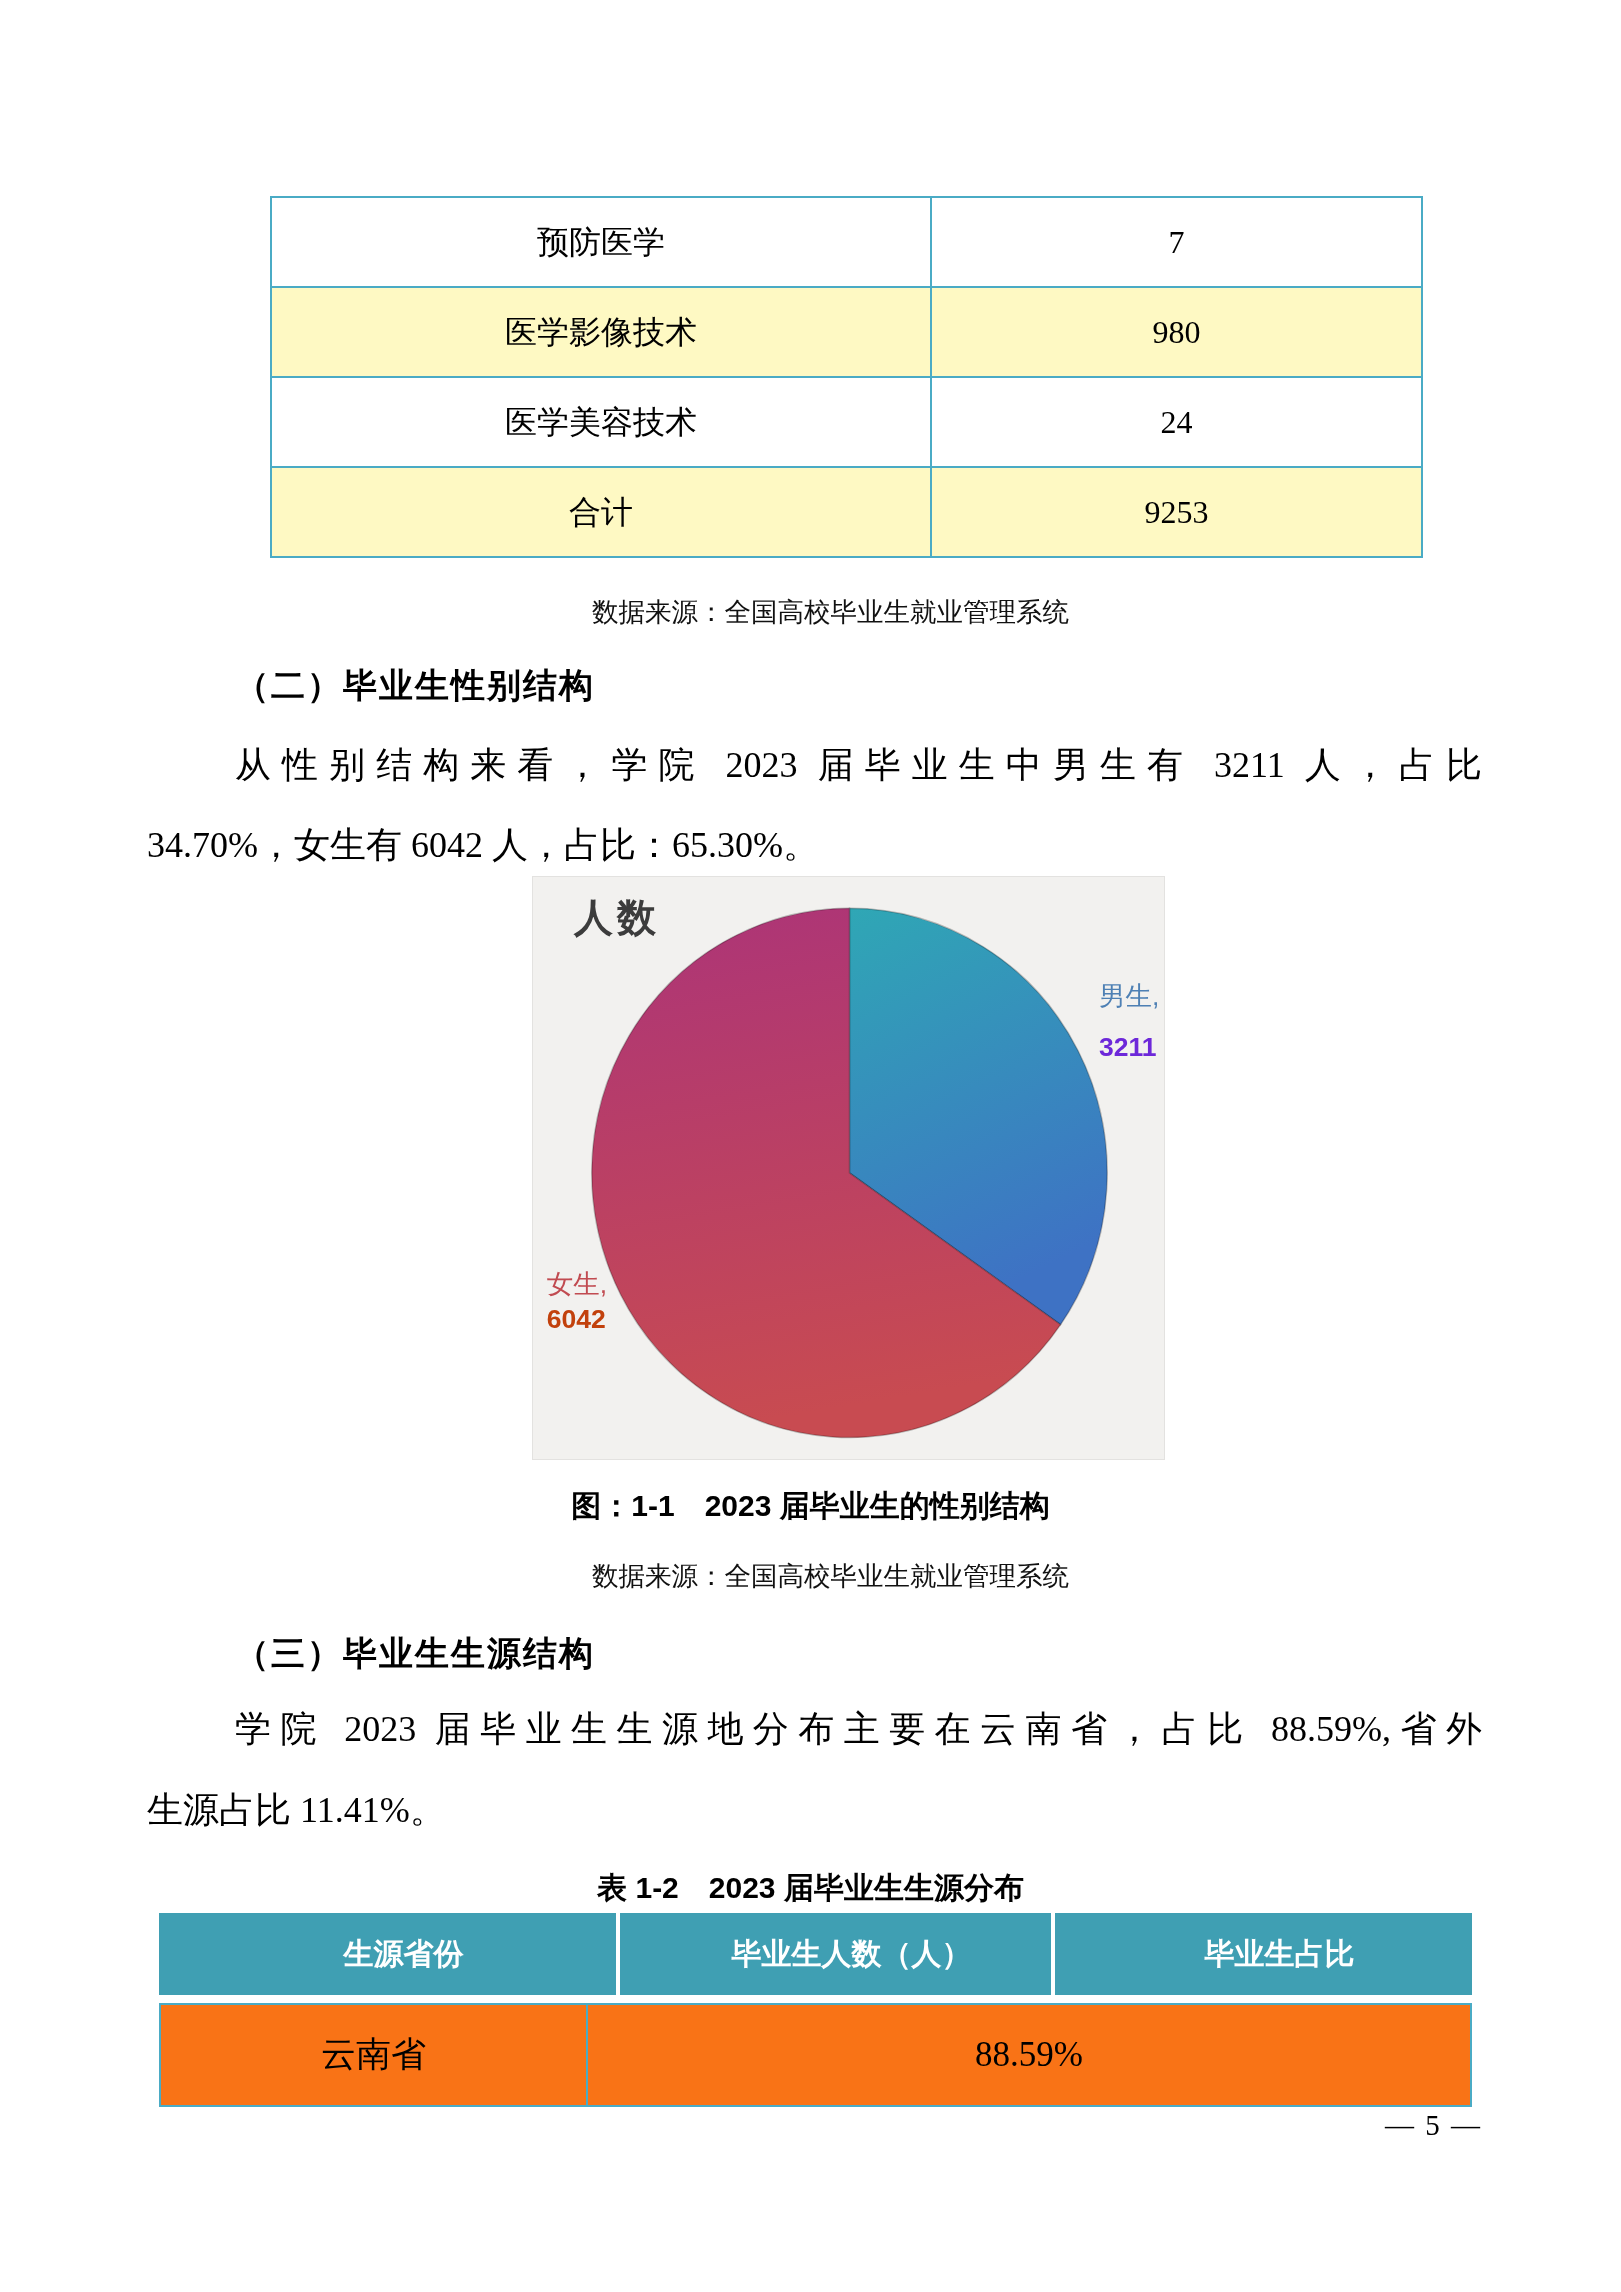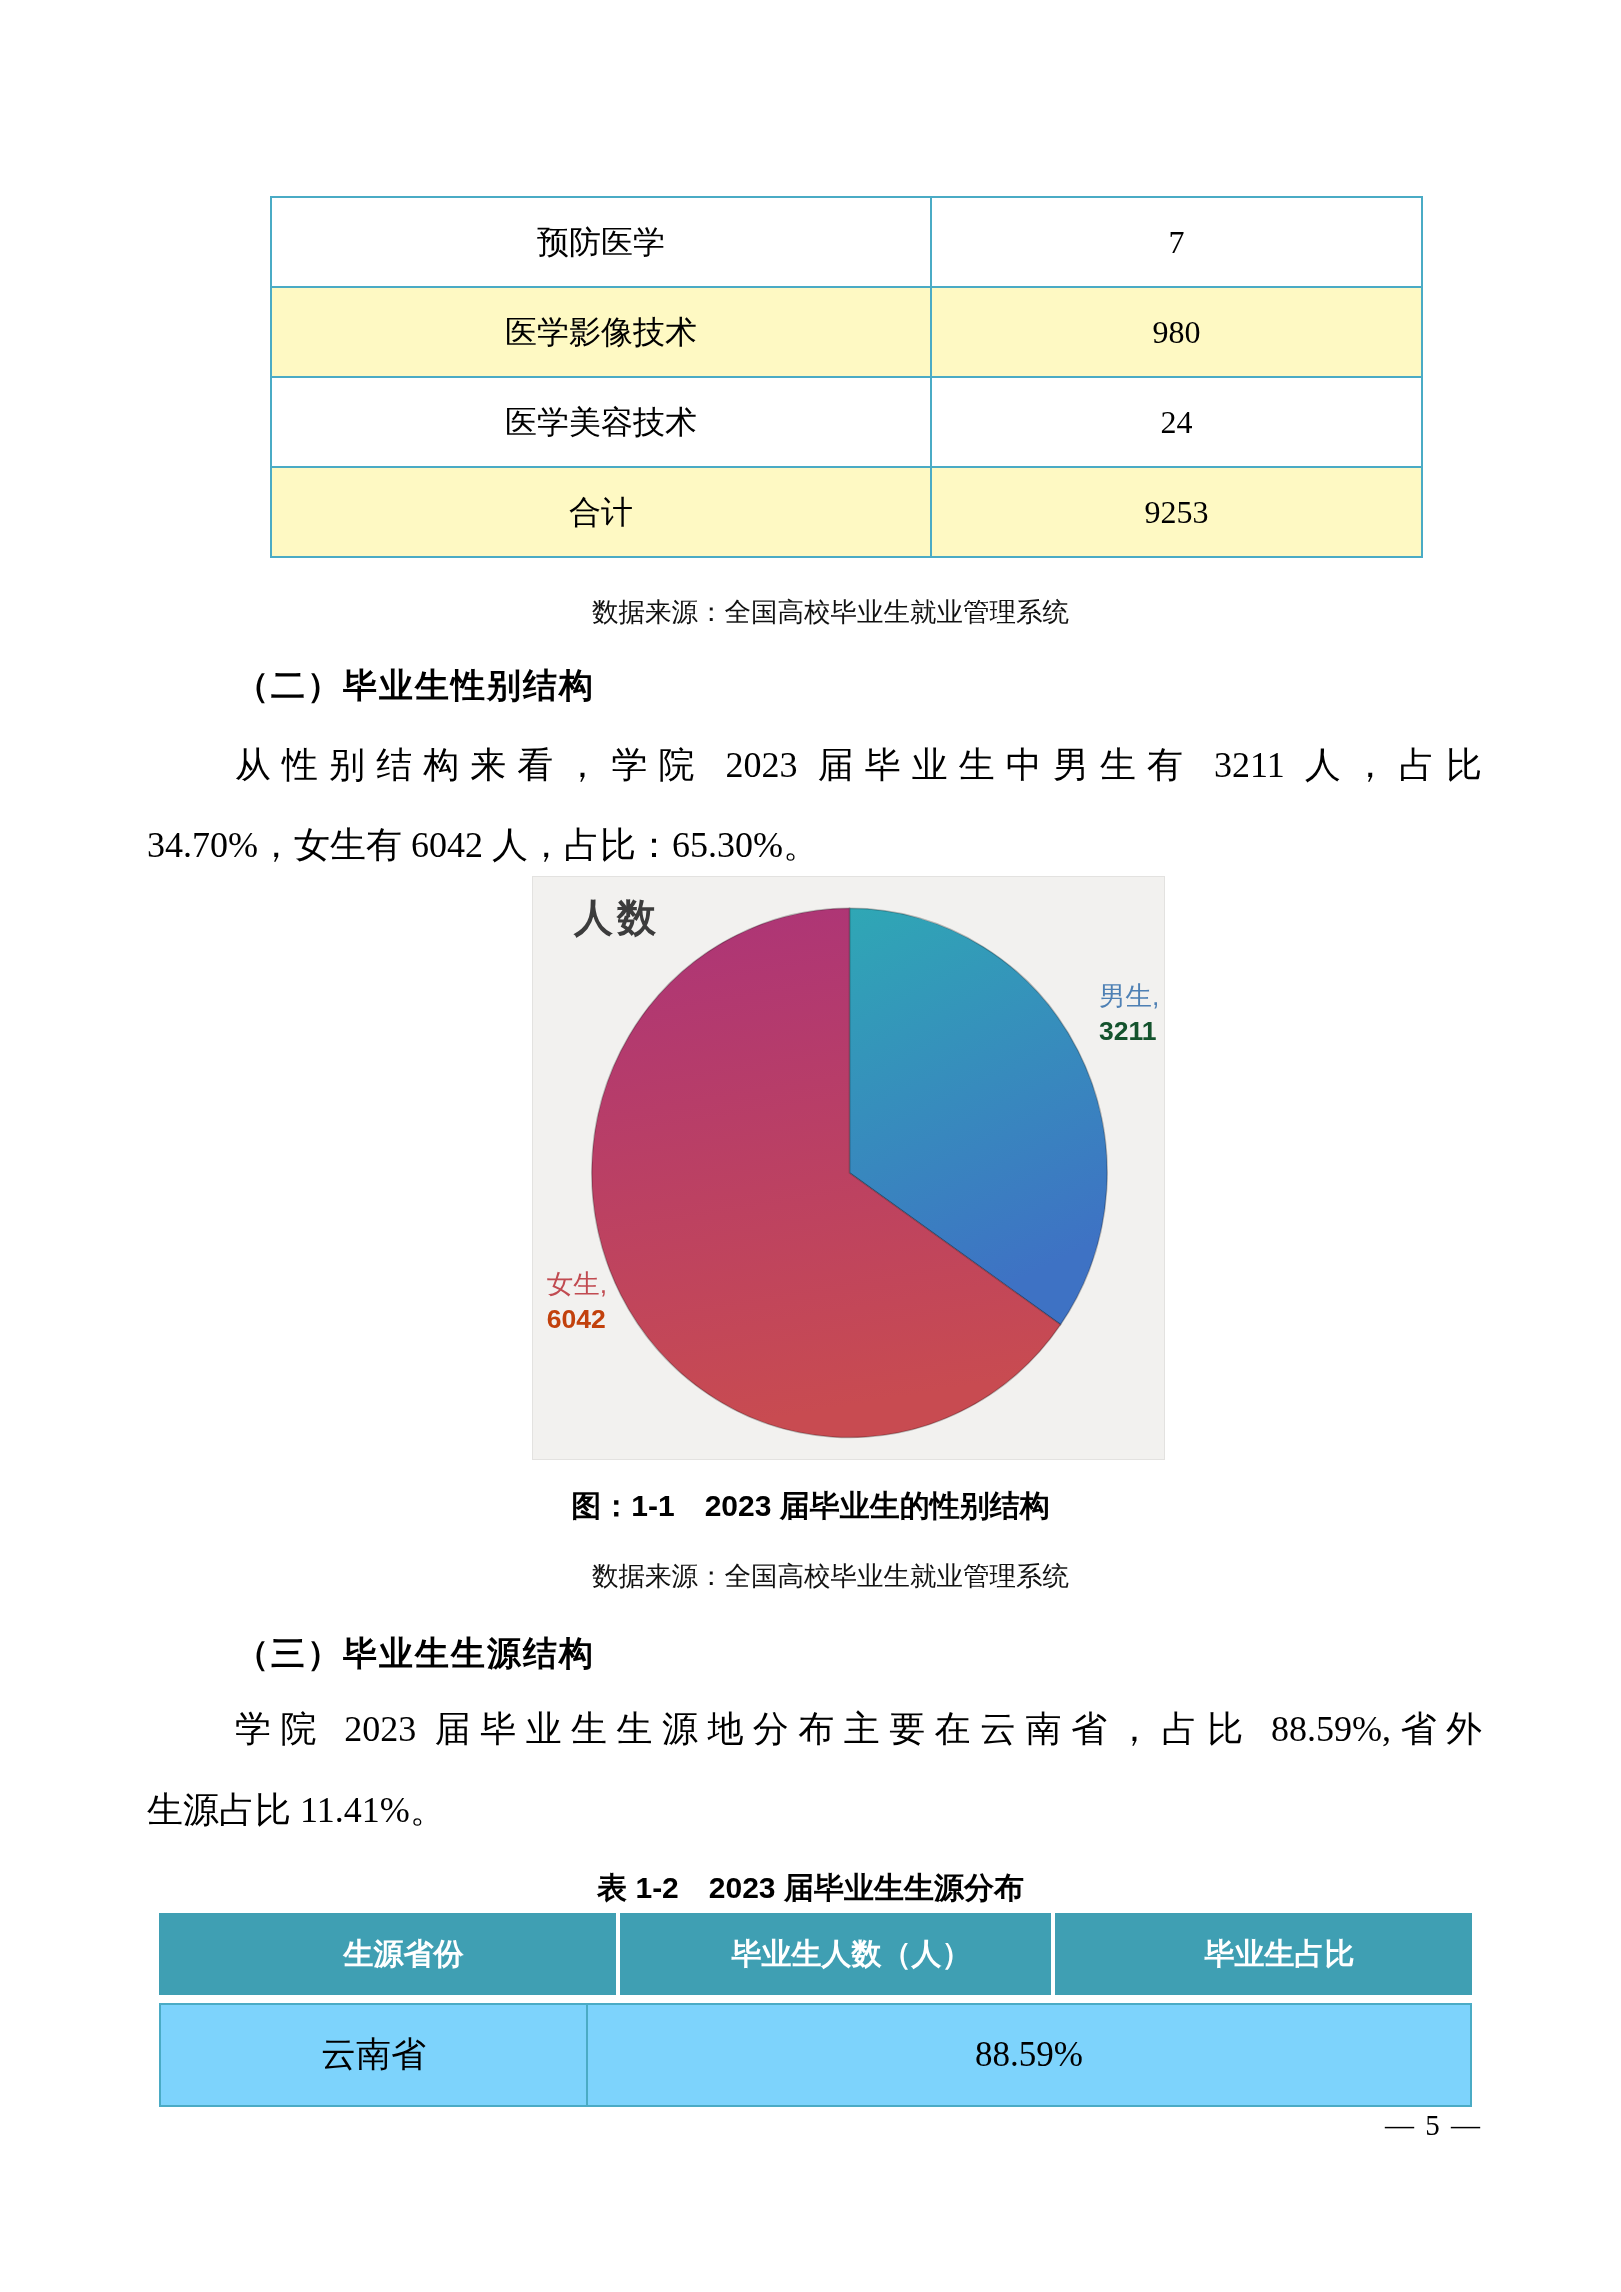--- a/index.html
+++ b/index.html
@@ -66,7 +66,7 @@
   }
   .pie-label .val{font-weight:bold;}
   .pie-label.male{left:566px;top:102px;color:#4E80B4;}
-  .pie-label.male .val{color:#14532d;}
+  .pie-label.male .val{color:#6d28d9;margin-top:16px;}
   .pie-label.female{left:13.7px;top:390px;color:#C14B51;}
   .pie-label.female .val{color:#c2410c;}
   

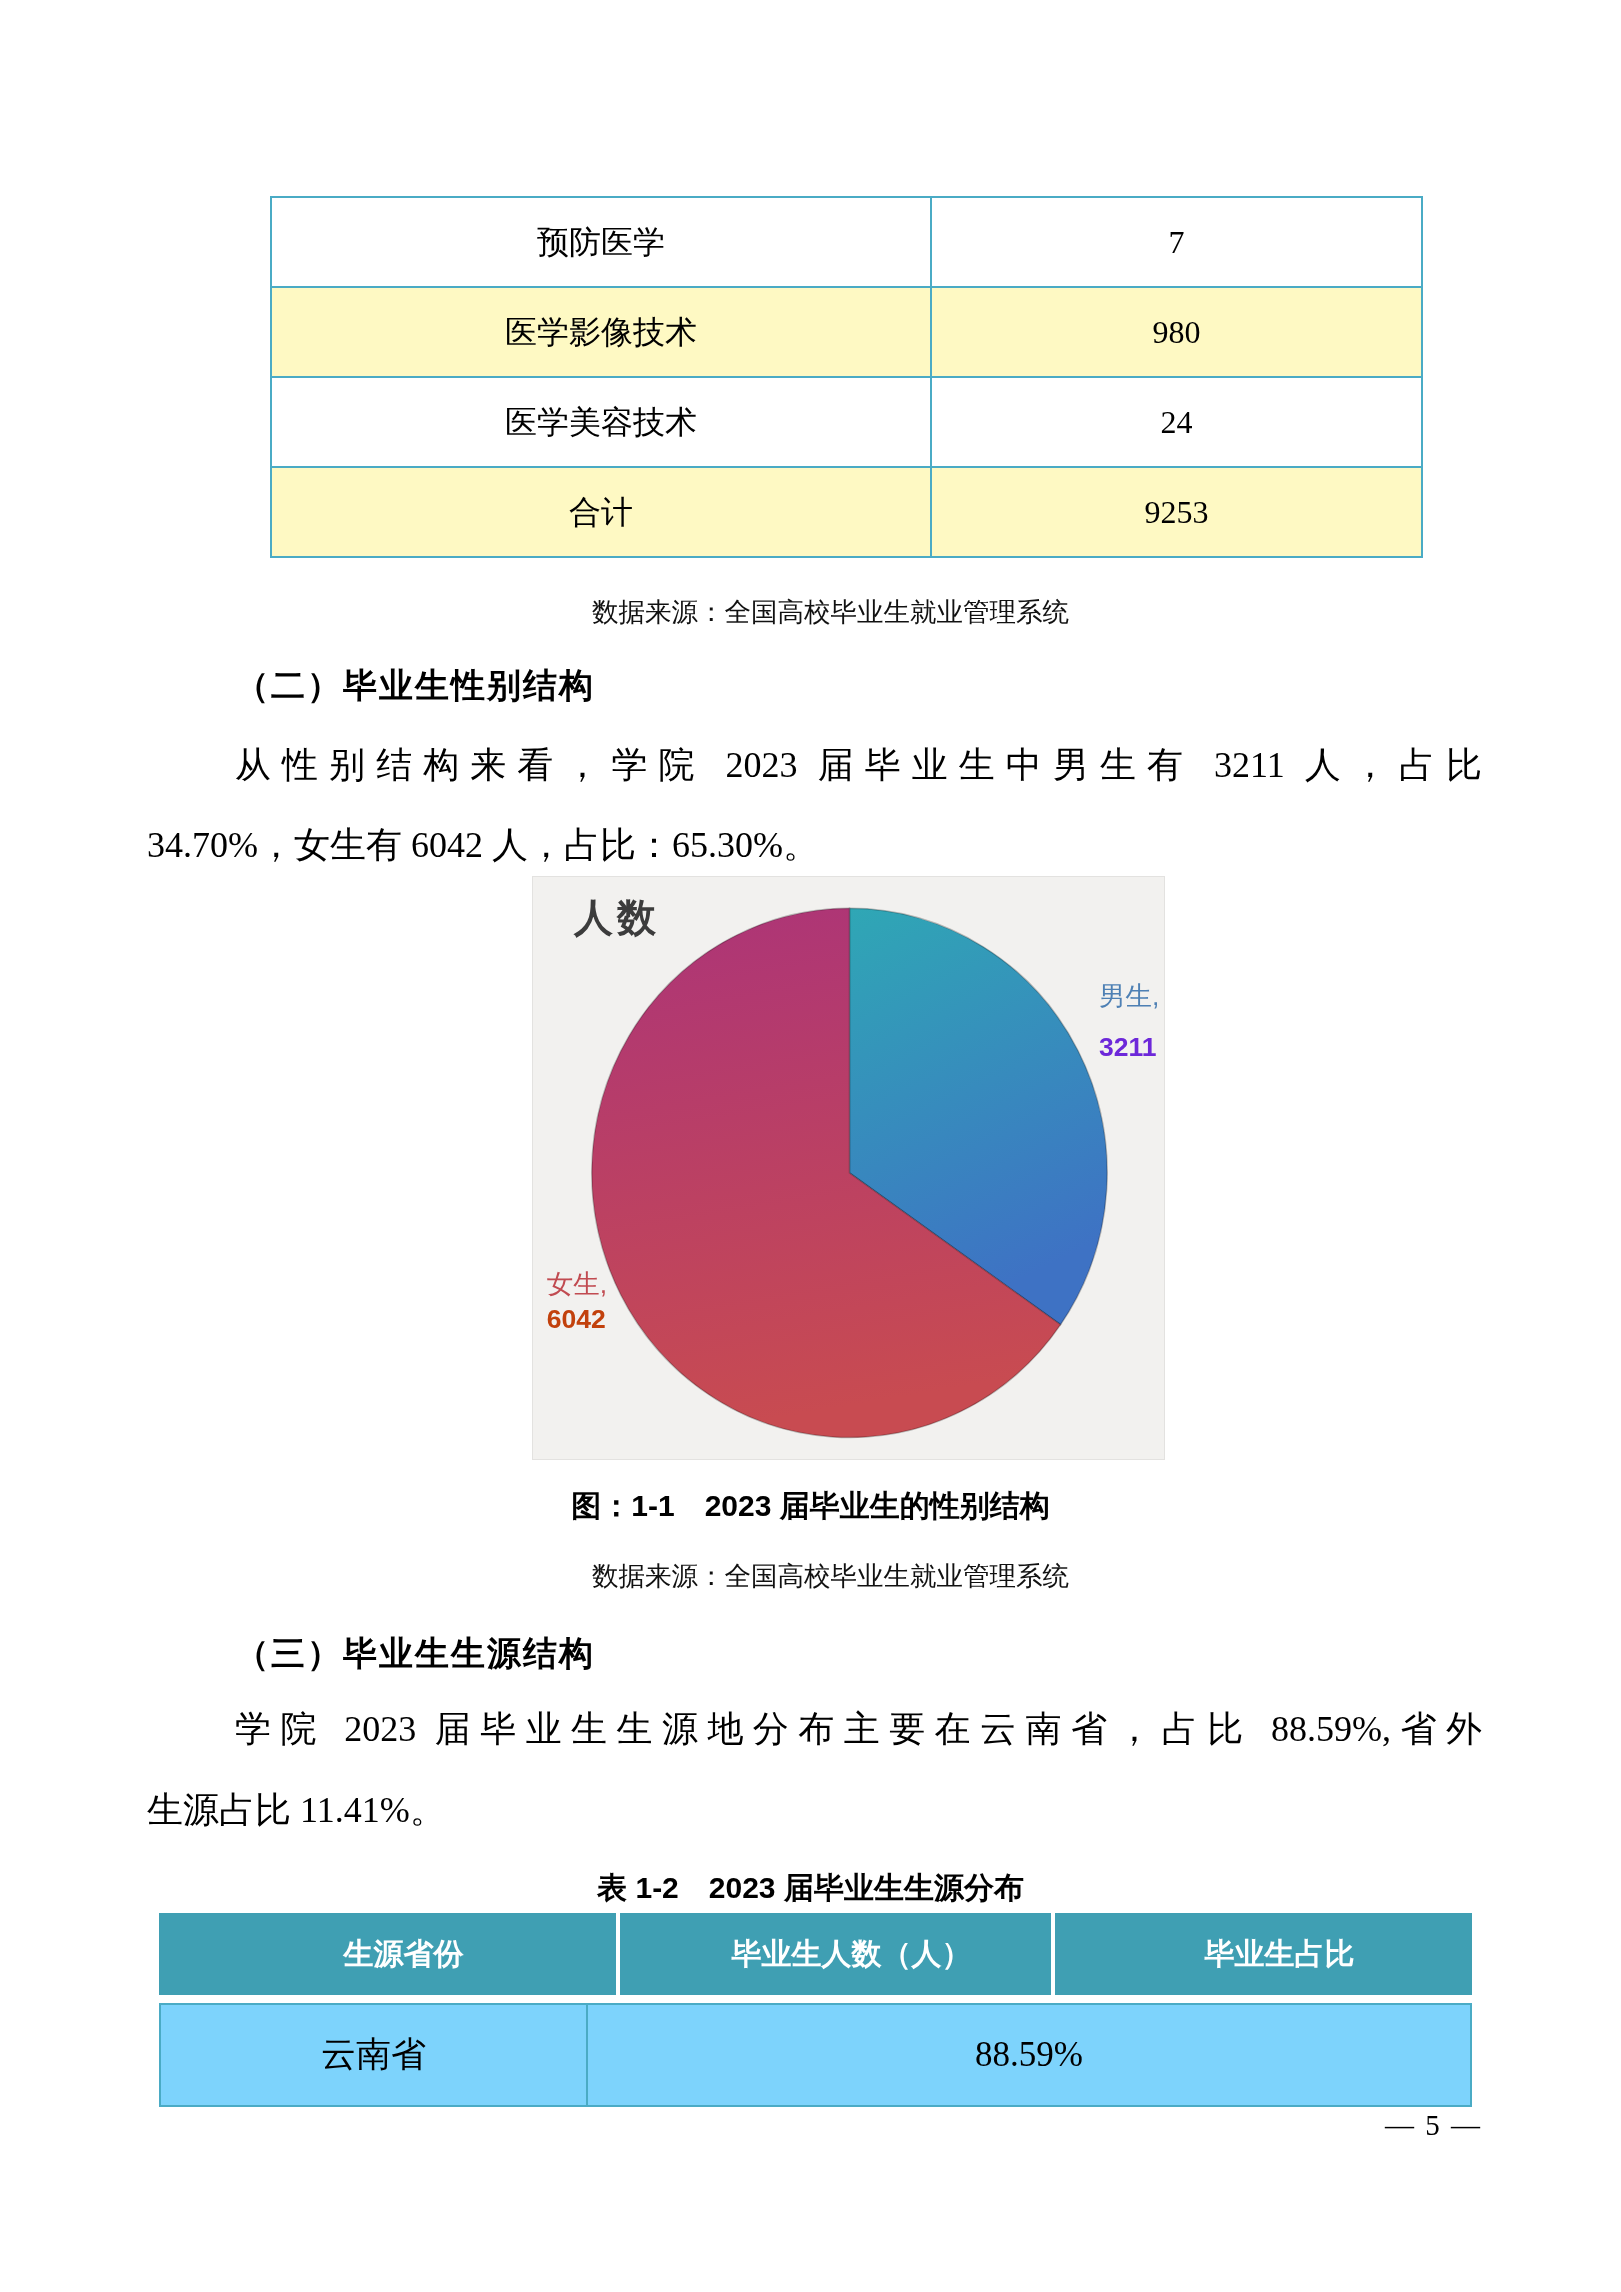--- a/index.html
+++ b/index.html
@@ -93,7 +93,7 @@
     border:2.9px solid #4AABC5;box-sizing:content-box;
   }
   .origin-table .body .dcell{
-    background:#7dd3fc;font-size:35px;line-height:100px;text-align:center;
+    background:#f97316;font-size:35px;line-height:100px;text-align:center;
   }
   .origin-table .body .dcell.c1{width:425px;}
   .origin-table .body .dcell.c2{width:376px;border-left:2.9px solid #4AABC5;}

